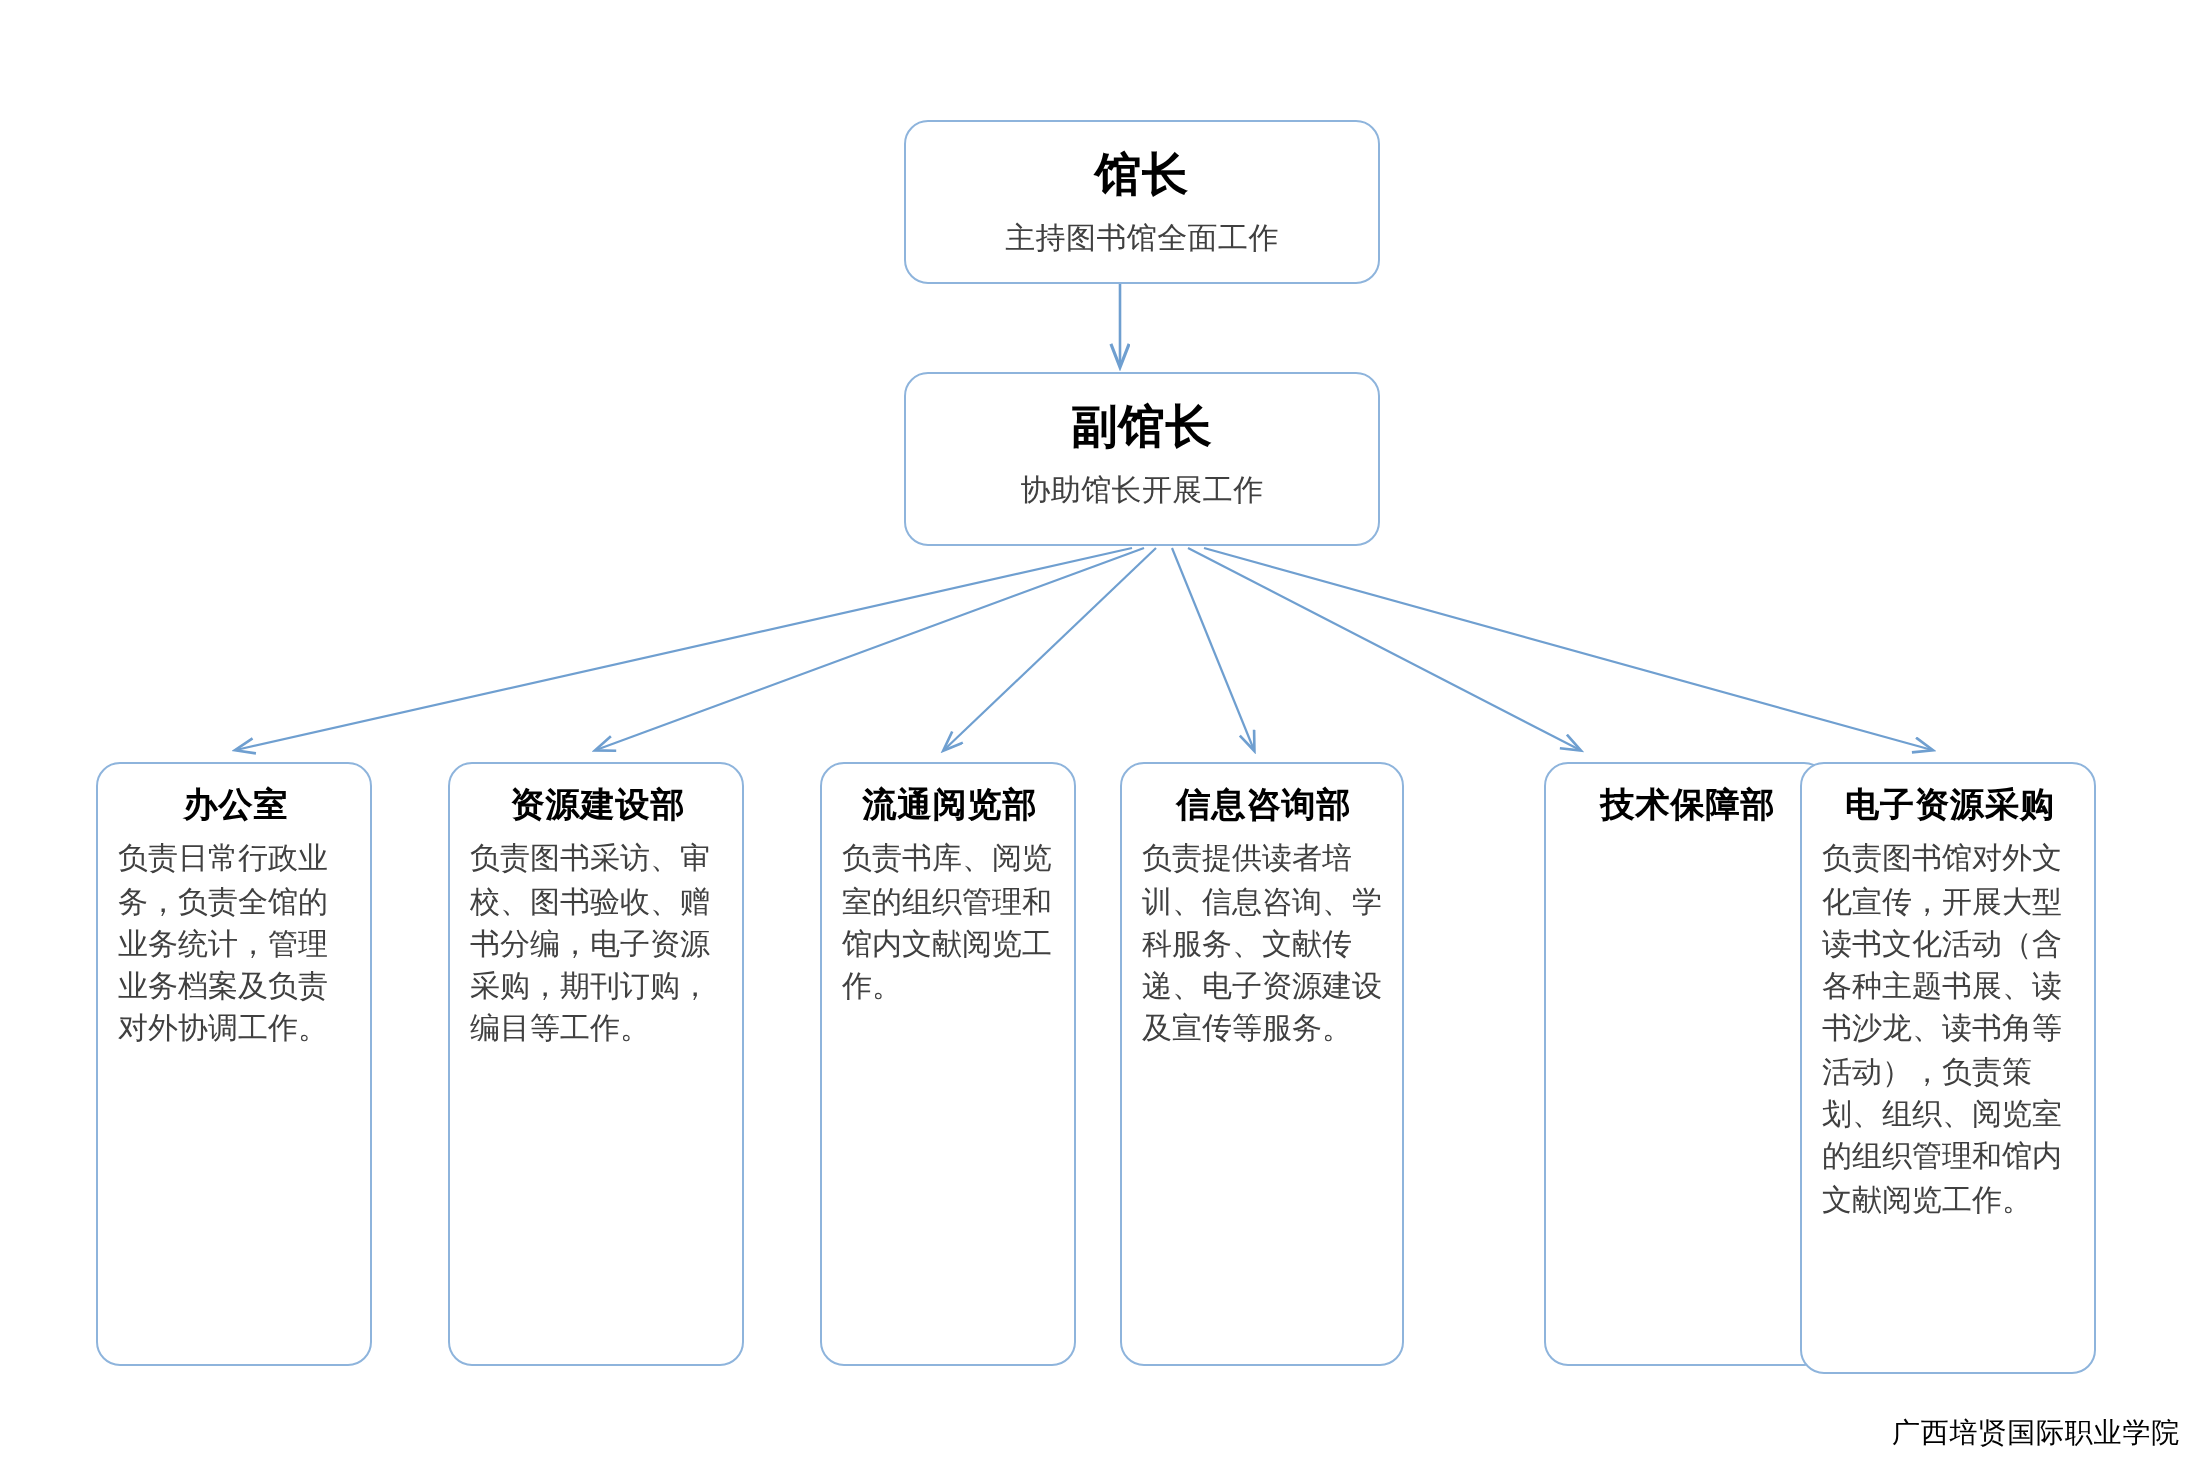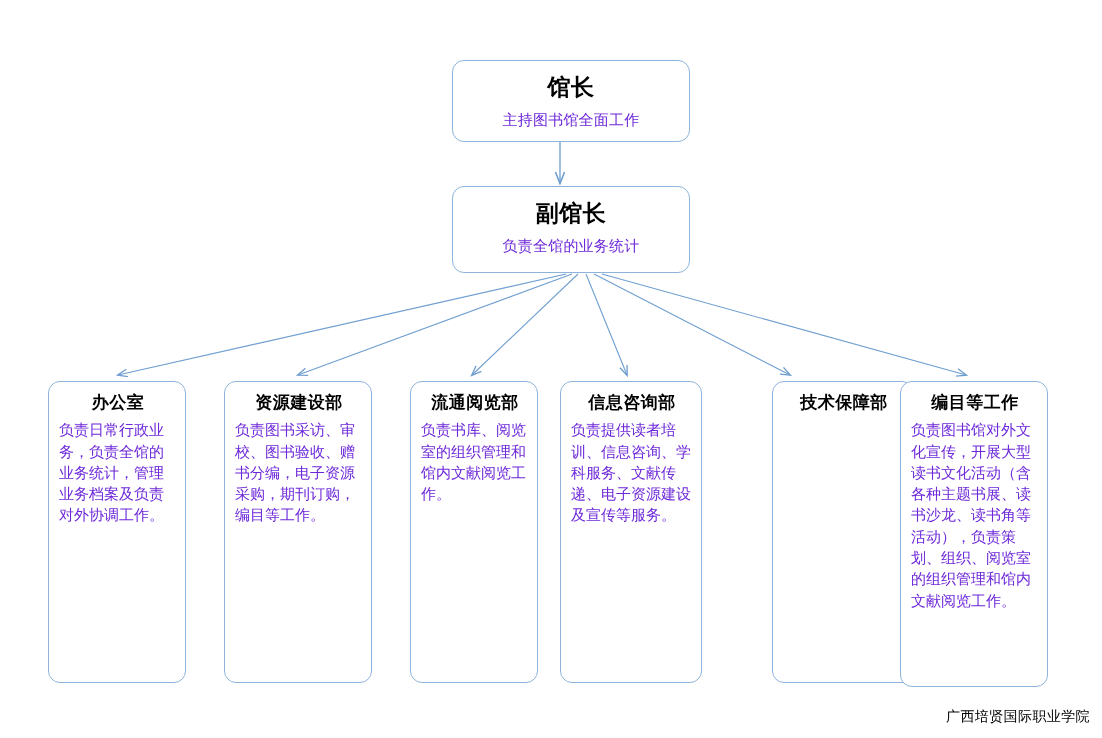--- a/index.html
+++ b/index.html
@@ -44,7 +44,7 @@
     letter-spacing: 0.5px;
   }
   .node-desc {
-    color: #6d28d9;
+    color: #404040;
     line-height: 1.34;
   }
   

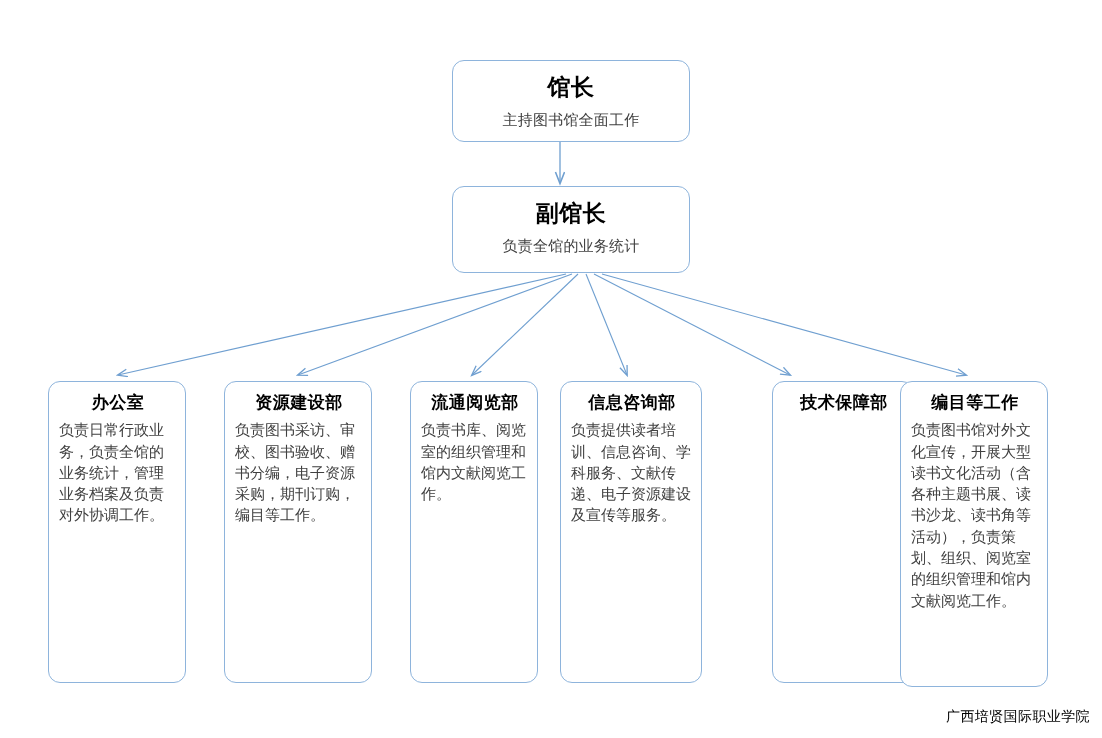--- a/index.html
+++ b/index.html
@@ -123,7 +123,7 @@
 
   <div class="node-box exec-box" id="box-deputy">
     <div class="node-title">副馆长</div>
-    <div class="node-desc">负责全馆的业务统计</div>
+    <div class="node-desc">协助馆长开展工作</div>
   </div>
 
   <div class="node-box dept-box" id="box-dept-0">

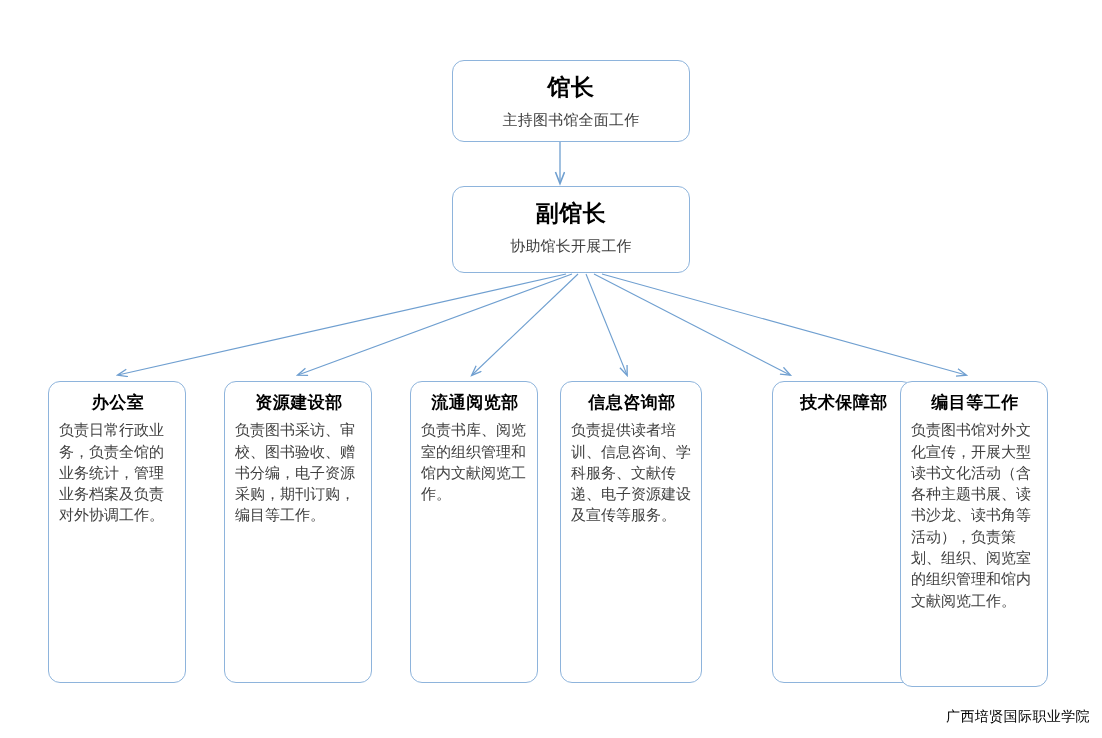--- a/index.html
+++ b/index.html
@@ -151,7 +151,7 @@
   </div>
 
   <div class="node-box dept-box" id="box-dept-5">
-    <div class="node-title">编目等工作</div>
+    <div class="node-title">电子资源采购</div>
     <div class="node-desc">负责图书馆对外文化宣传，开展大型读书文化活动（含各种主题书展、读书沙龙、读书角等活动），负责策划、组织、阅览室的组织管理和馆内文献阅览工作。</div>
   </div>
 

